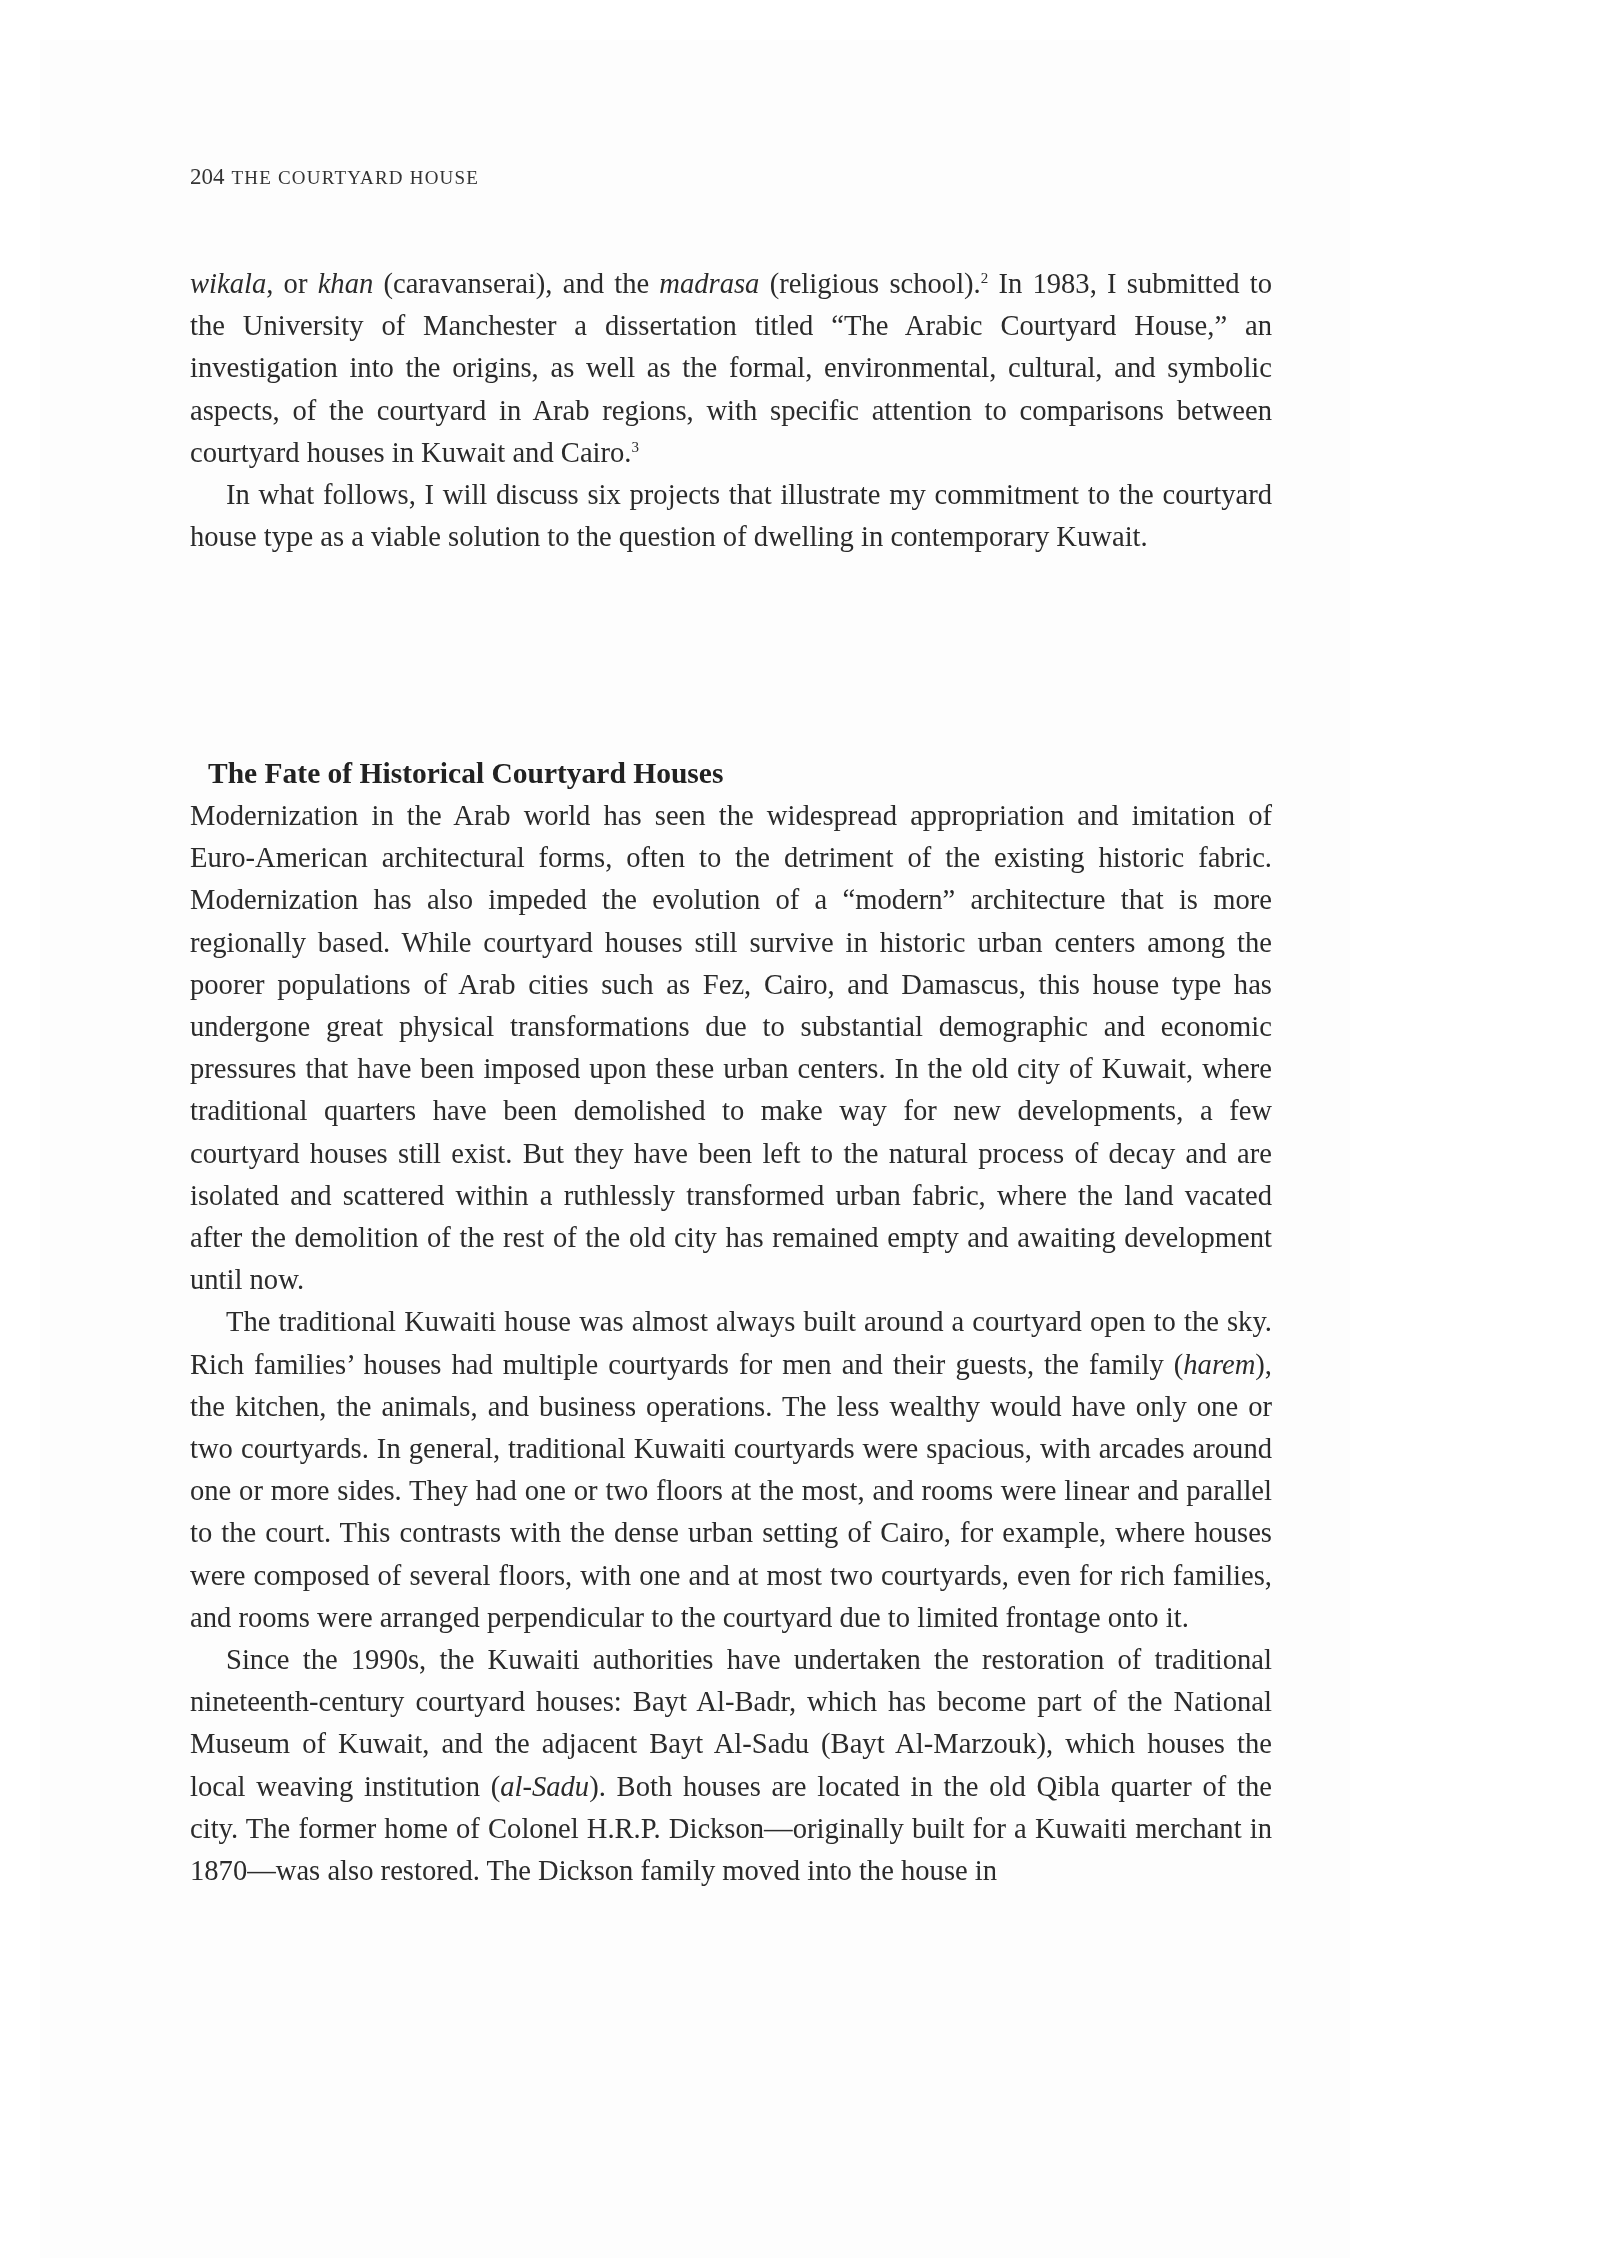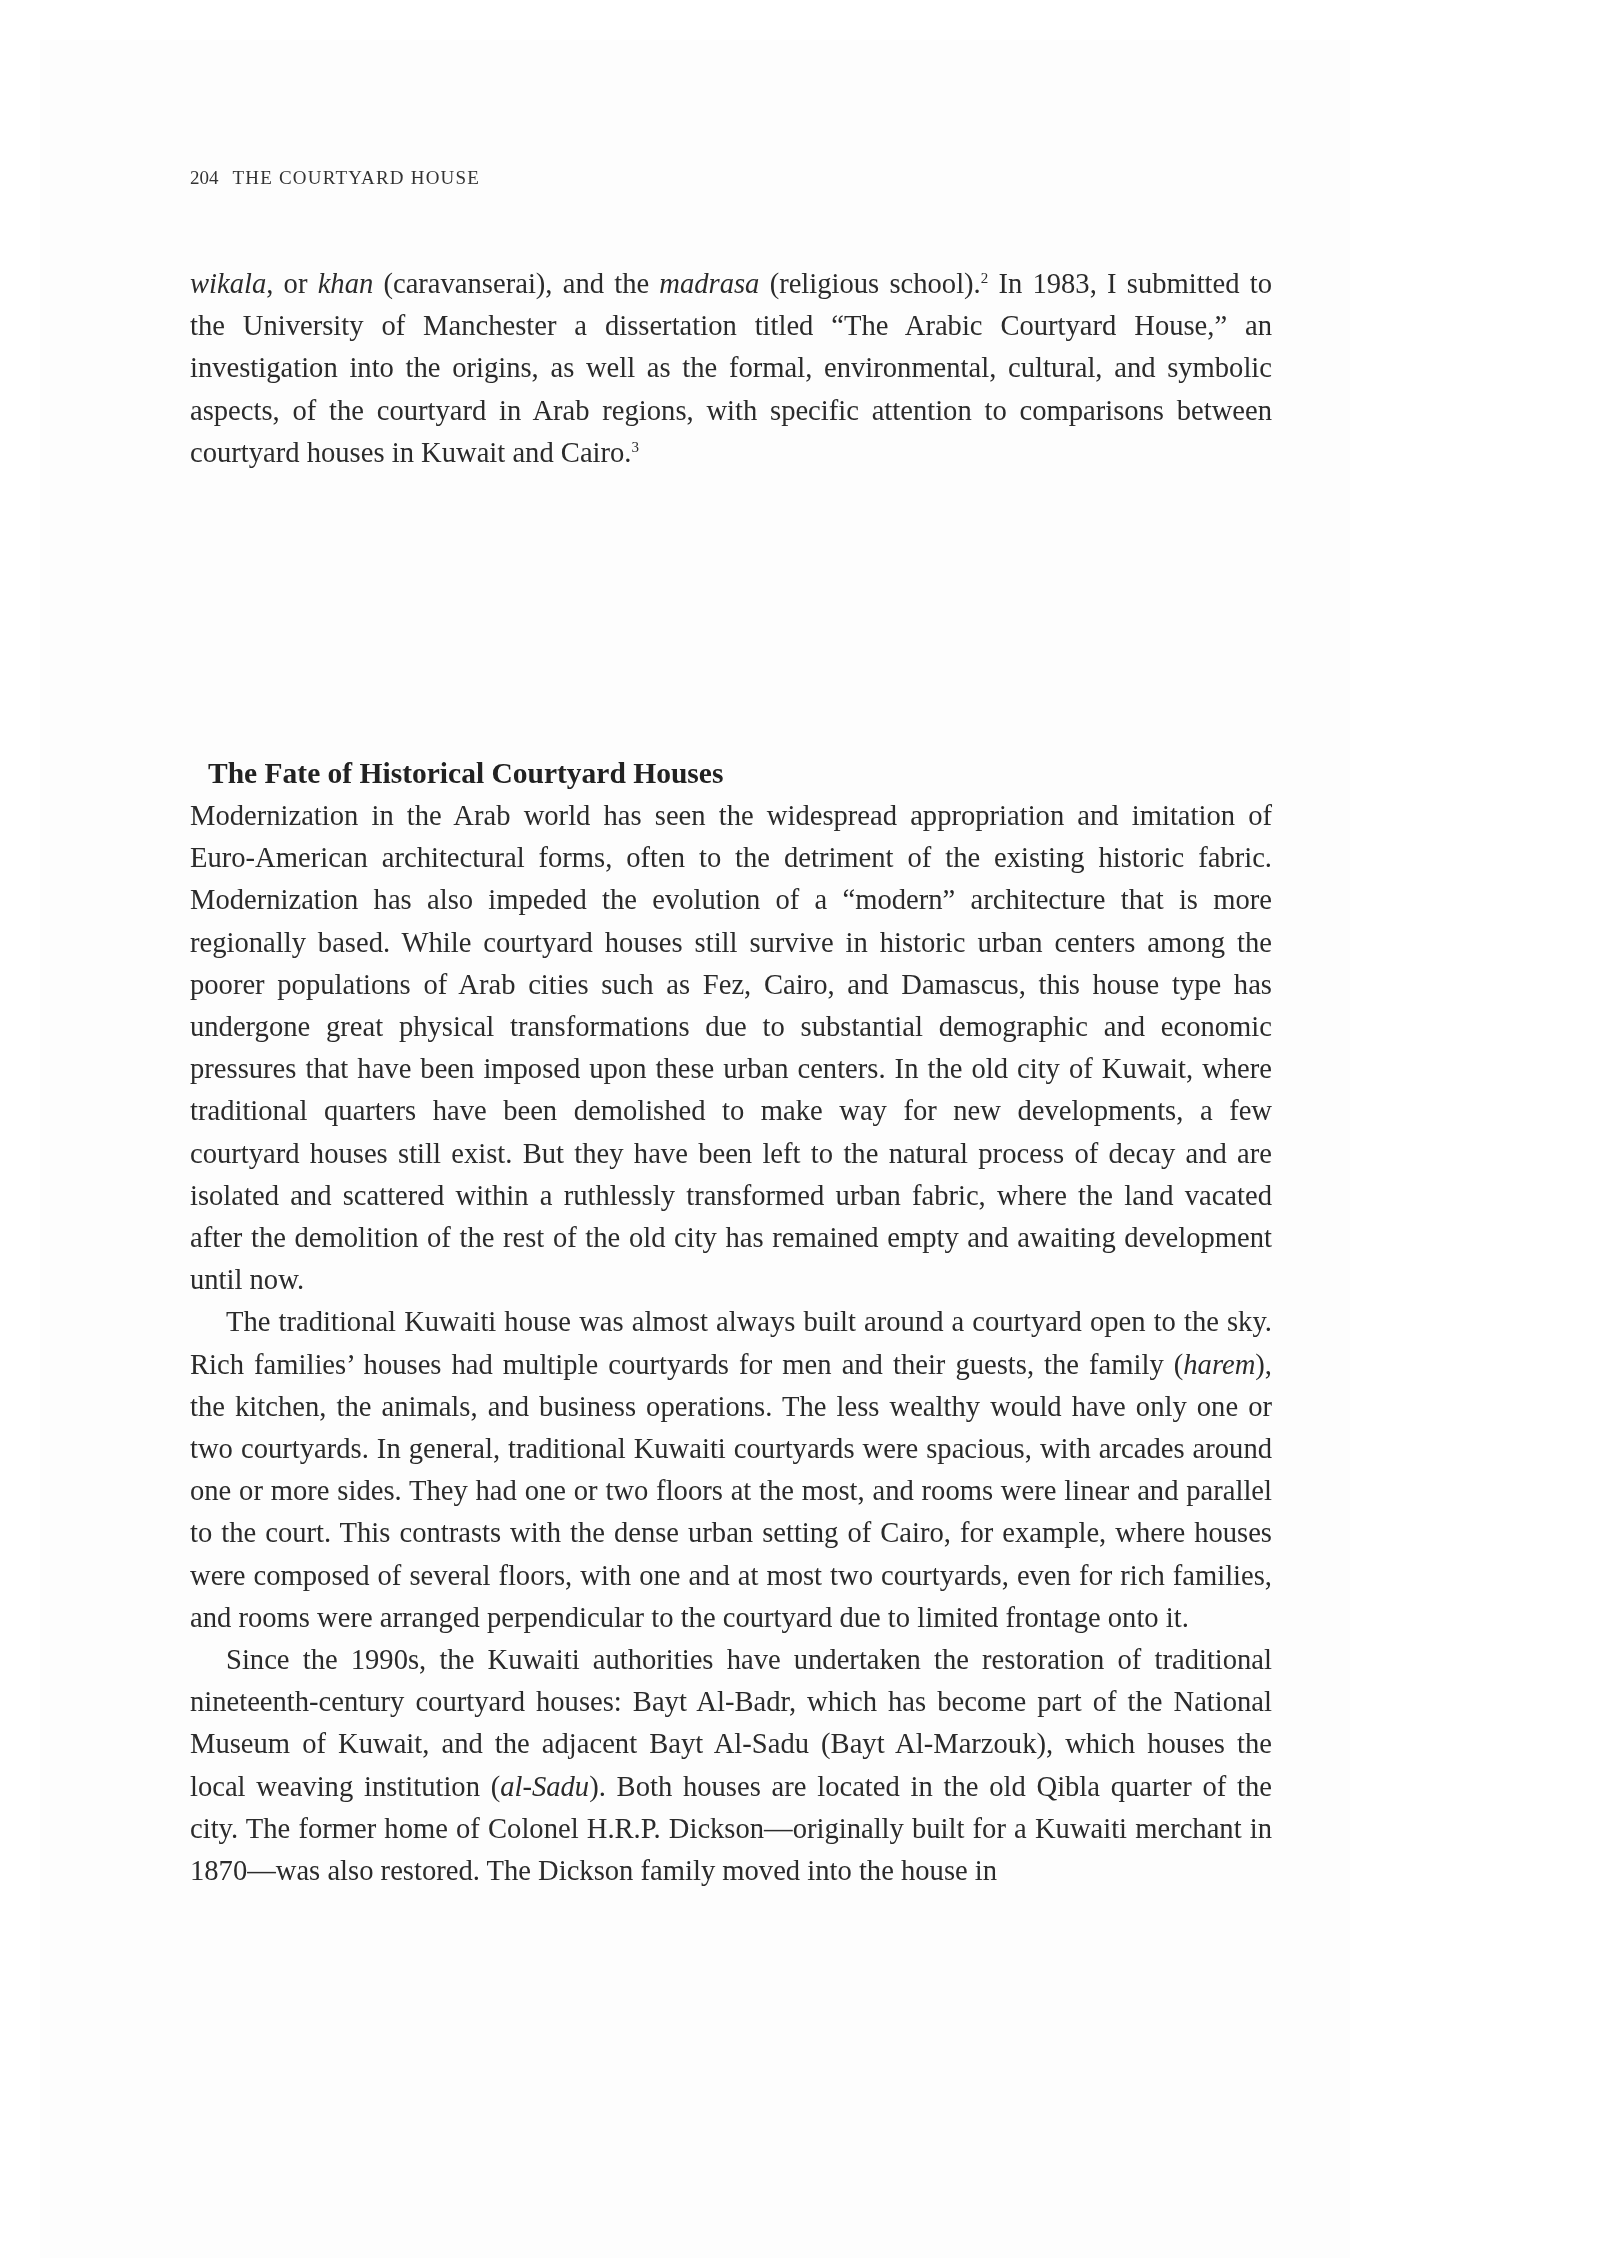--- a/index.html
+++ b/index.html
@@ -33,9 +33,9 @@
       white-space: nowrap;
     }
     .page-number {
-      font-size: 19px;
+      font-size: 23px;
       color: #333;
-      margin-right: 14px;
+      margin-right: 7px;
       text-align: right;
     }
     .running-title {

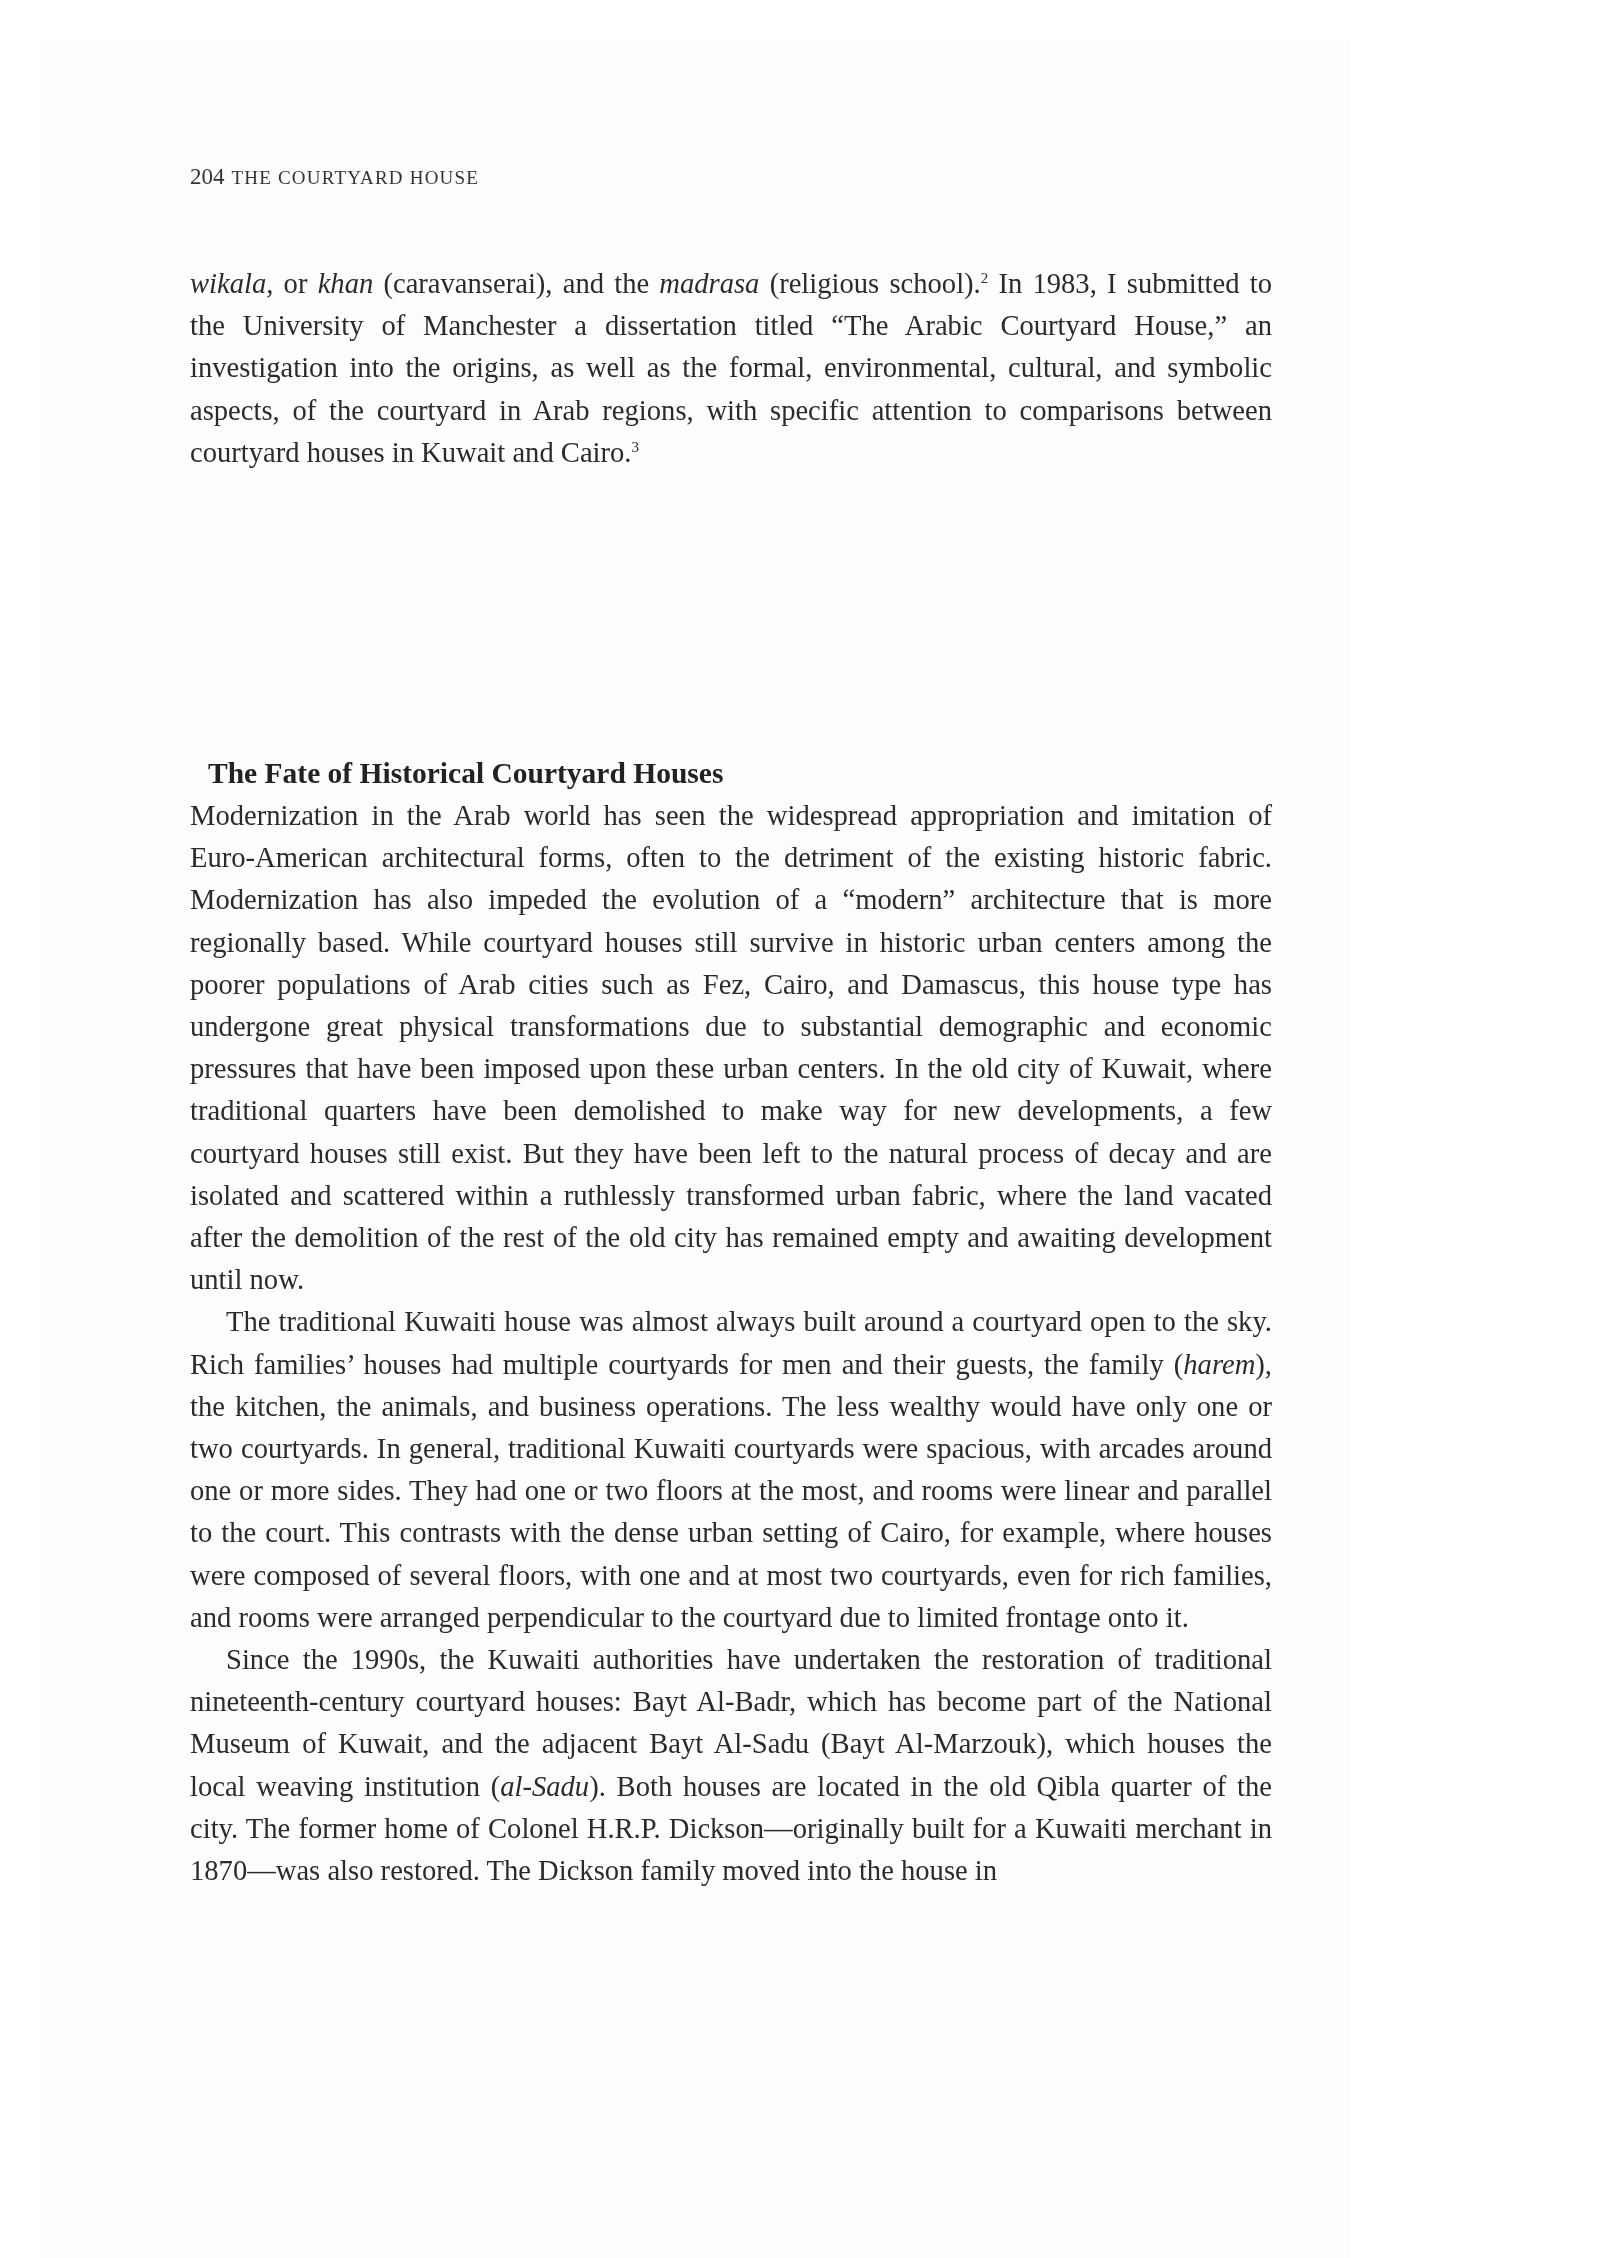--- a/index.html
+++ b/index.html
@@ -91,6 +91,7 @@
 
 <section class="text-block" id="block-intro">
   <p><em>wikala</em><span>, or </span><em>khan</em><span> (caravanserai), and the </span><em>madrasa</em><span> (religious school).</span><sup>2</sup><span> In 1983, I submitted to the University of Manchester a dissertation titled “The Arabic Courtyard House,” an investigation into the origins, as well as the formal, environmental, cultural, and symbolic aspects, of the courtyard in Arab regions, with specific attention to comparisons between courtyard houses in Kuwait and Cairo.</span><sup>3</sup></p>
+  <p class="indent">In what follows, I will discuss six projects that illustrate my commitment to the courtyard house type as a viable solution to the question of dwelling in contemporary Kuwait.</p>
 </section>
 
 <h2 class="section-heading">The Fate of Historical Courtyard Houses</h2>

